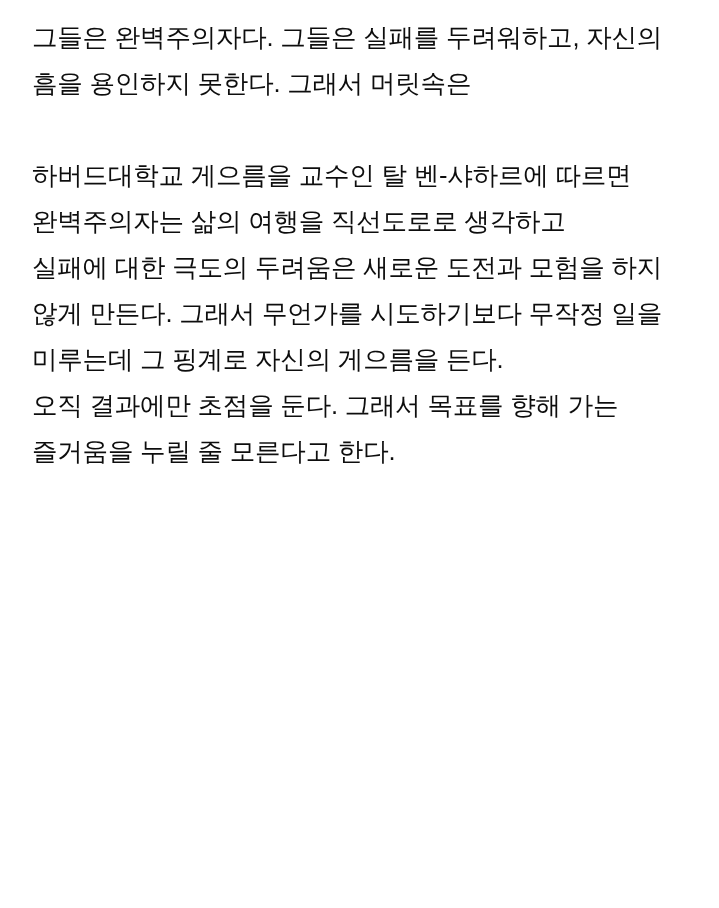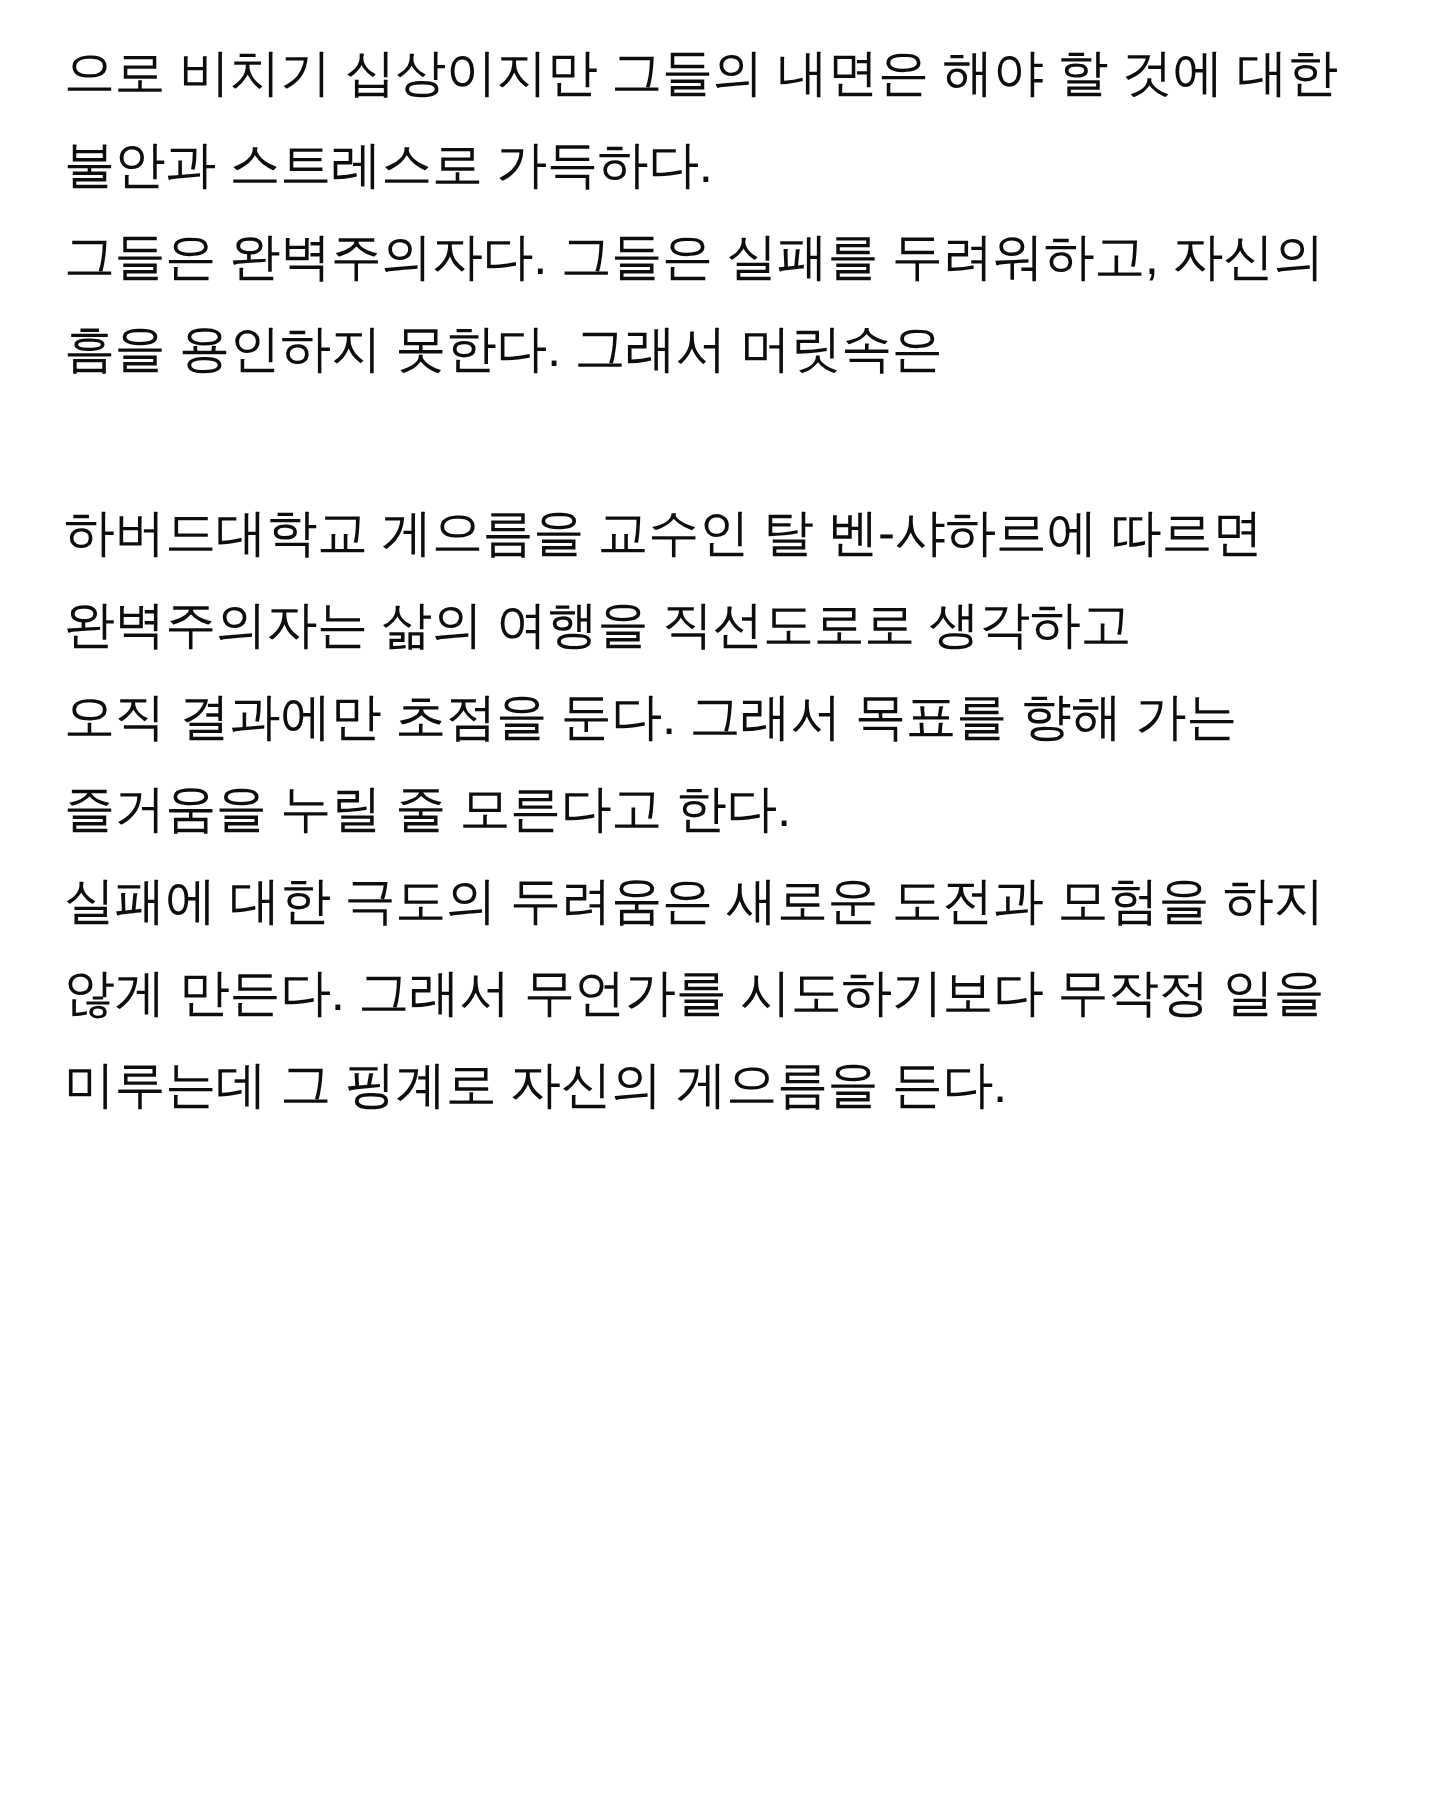--- a/index.html
+++ b/index.html
@@ -39,7 +39,6 @@
 <body>
 
 <div class="page">
-  <p class="para">으로 비치기 십상이지만 그들의 내면은 해야 할 것에 대한 불안과 스트레스로 가득하다.</p>
   <p class="para">그들은 완벽주의자다. 그들은 실패를 두려워하고, 자신의 흠을 용인하지 못한다. 그래서 머릿속은</p>
   <div class="spacer"></div>
   <p class="para">하버드대학교 게으름을 교수인 탈 벤-샤하르에 따르면 완벽주의자는 삶의 여행을 직선도로로 생각하고</p>

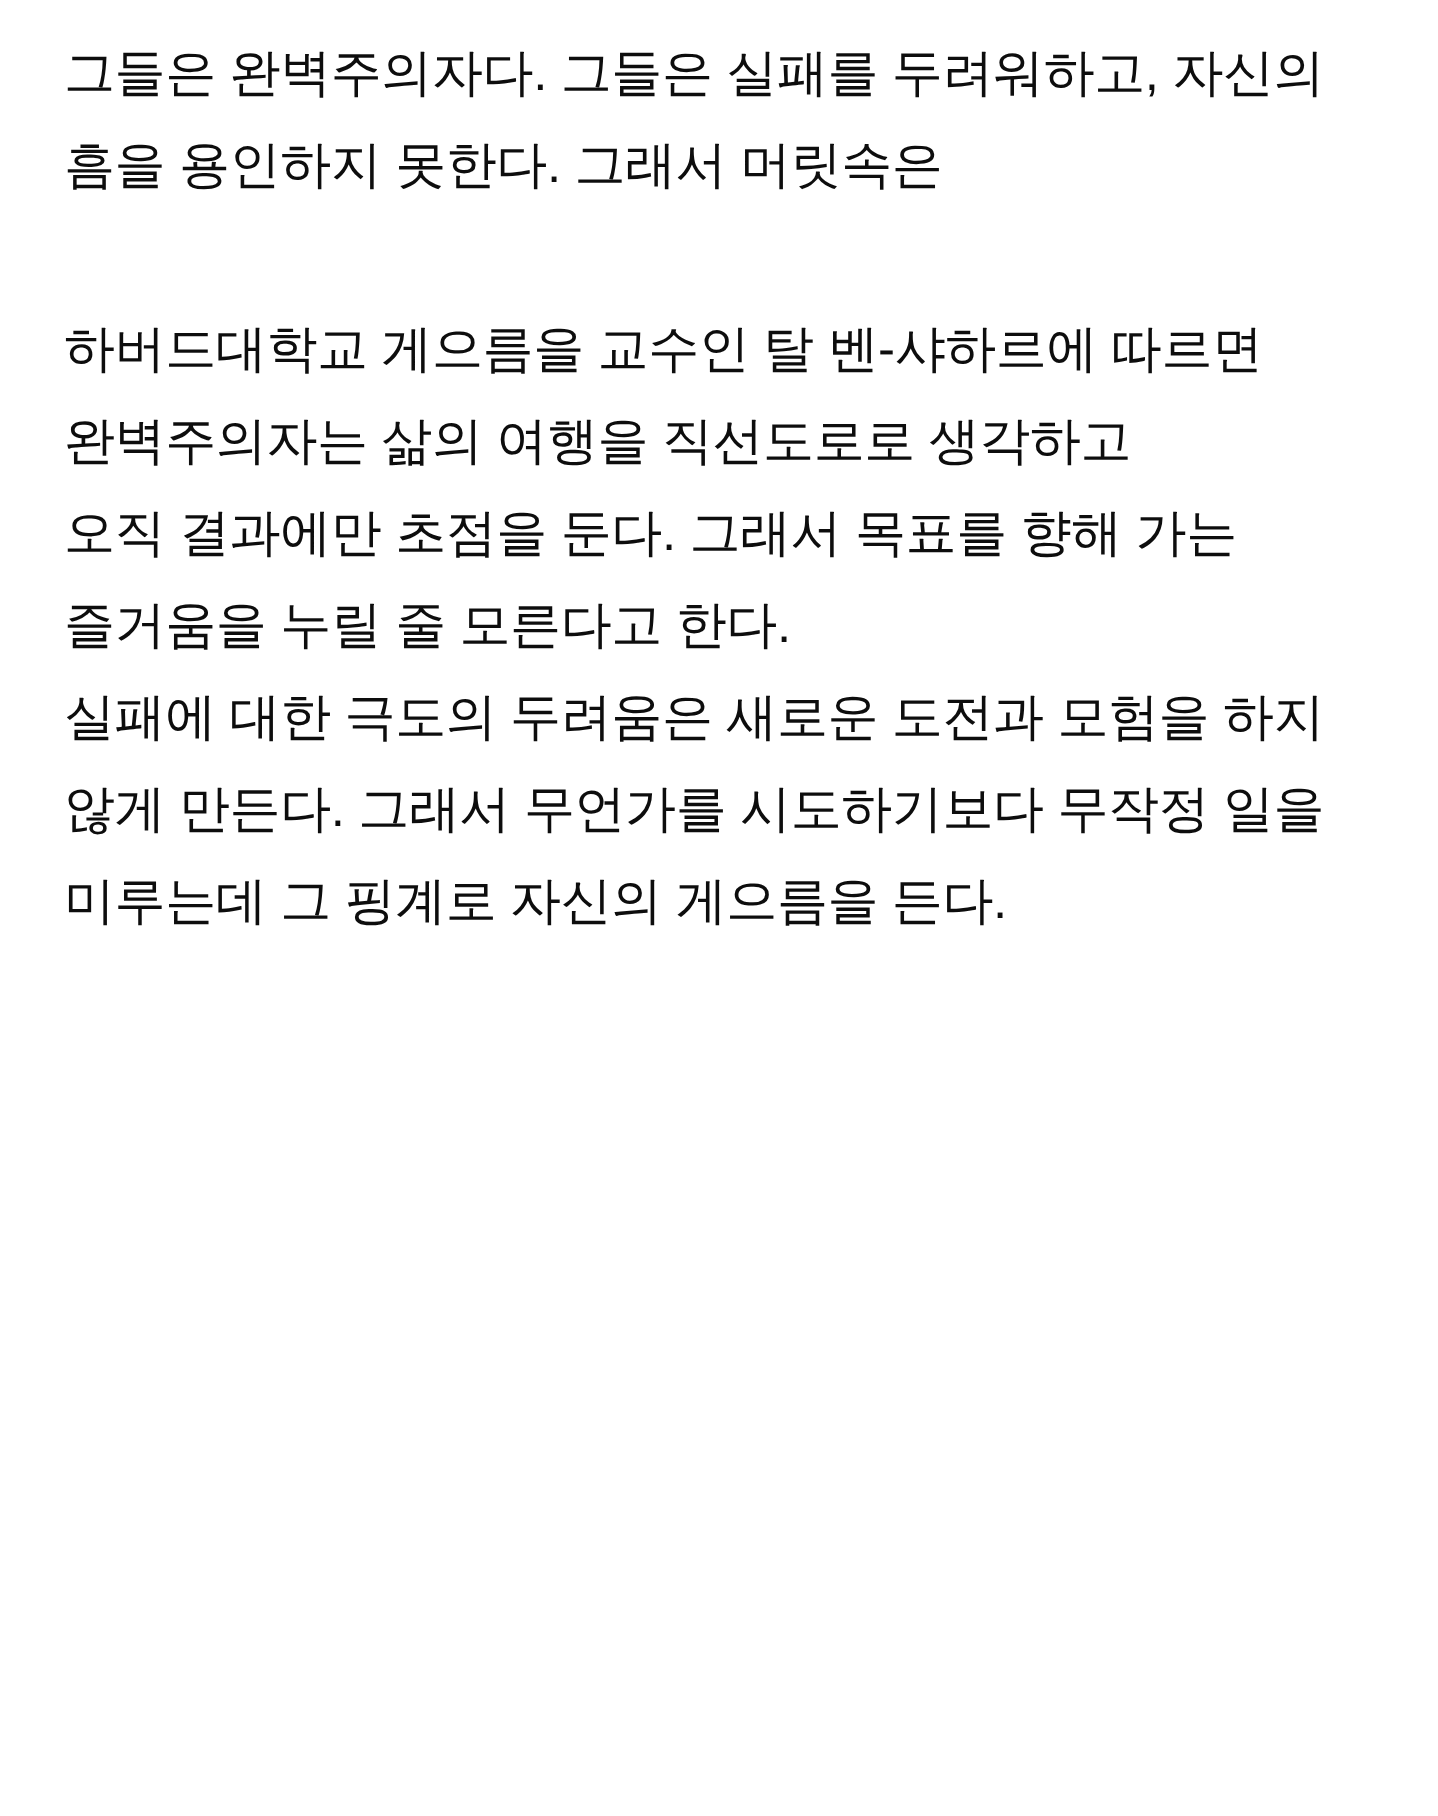--- a/index.html
+++ b/index.html
@@ -42,8 +42,8 @@
   <p class="para">그들은 완벽주의자다. 그들은 실패를 두려워하고, 자신의 흠을 용인하지 못한다. 그래서 머릿속은</p>
   <div class="spacer"></div>
   <p class="para">하버드대학교 게으름을 교수인 탈 벤-샤하르에 따르면 완벽주의자는 삶의 여행을 직선도로로 생각하고</p>
+  <p class="para">실패에 대한 극도의 두려움은 새로운 도전과 모험을 하지 않게 만든다. 그래서 무언가를 시도하기보다 무작정 일을 미루는데 그 핑계로 자신의 게으름을 든다.</p>
   <p class="para">오직 결과에만 초점을 둔다. 그래서 목표를 향해 가는 즐거움을 누릴 줄 모른다고 한다.</p>
-  <p class="para">실패에 대한 극도의 두려움은 새로운 도전과 모험을 하지 않게 만든다. 그래서 무언가를 시도하기보다 무작정 일을 미루는데 그 핑계로 자신의 게으름을 든다.</p>
 </div>
 
 </body></html>

